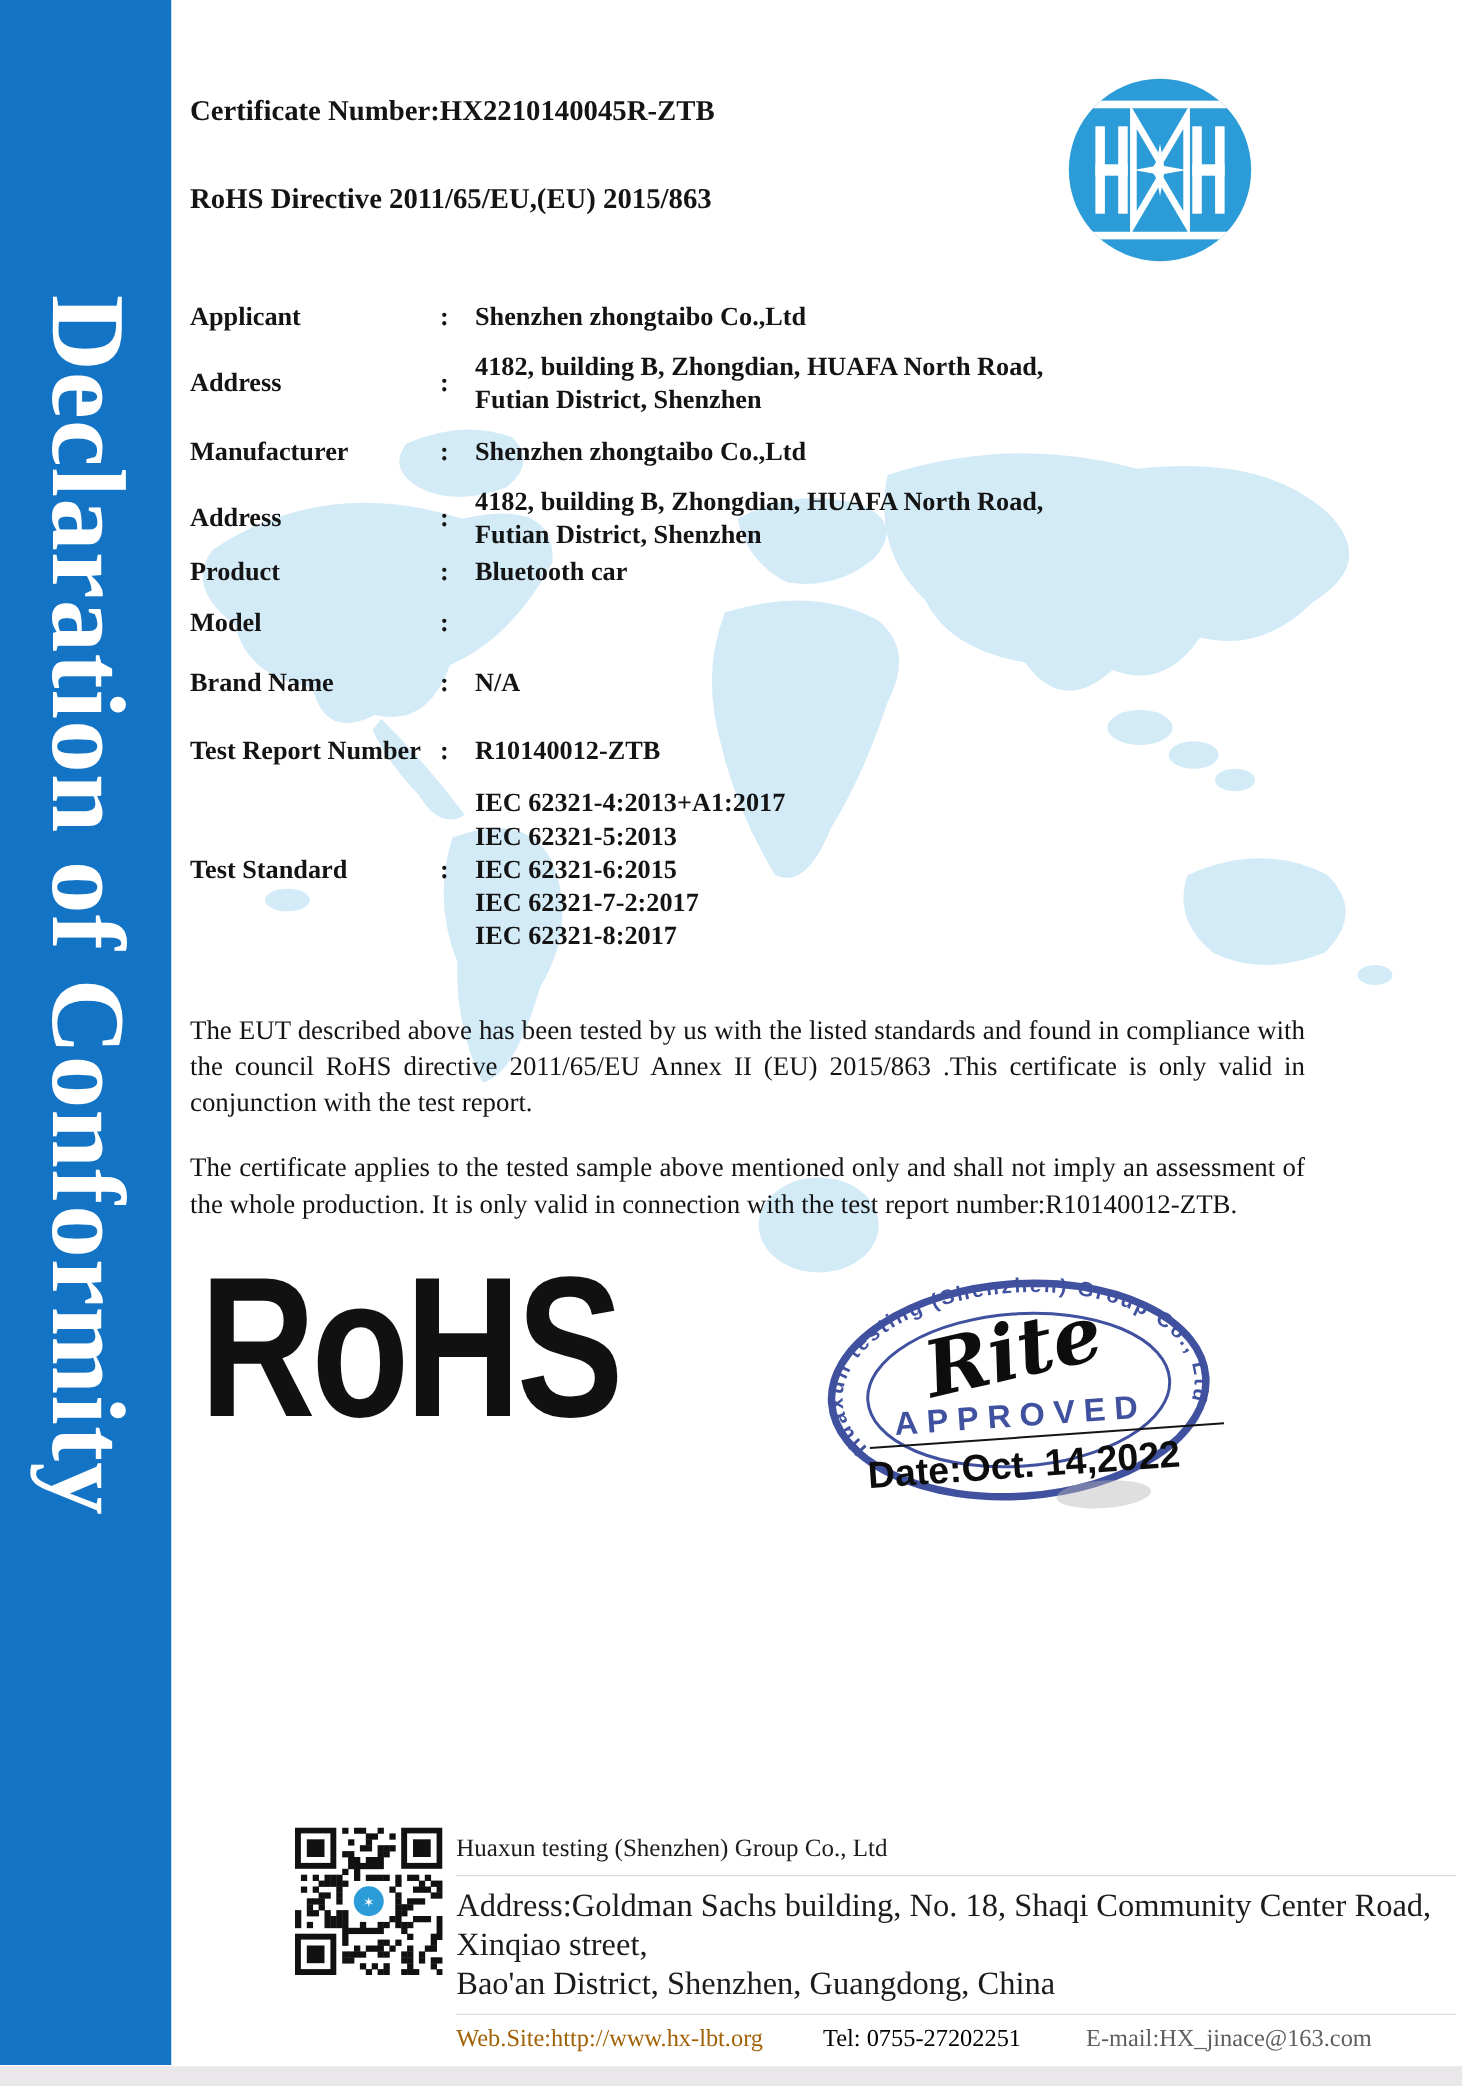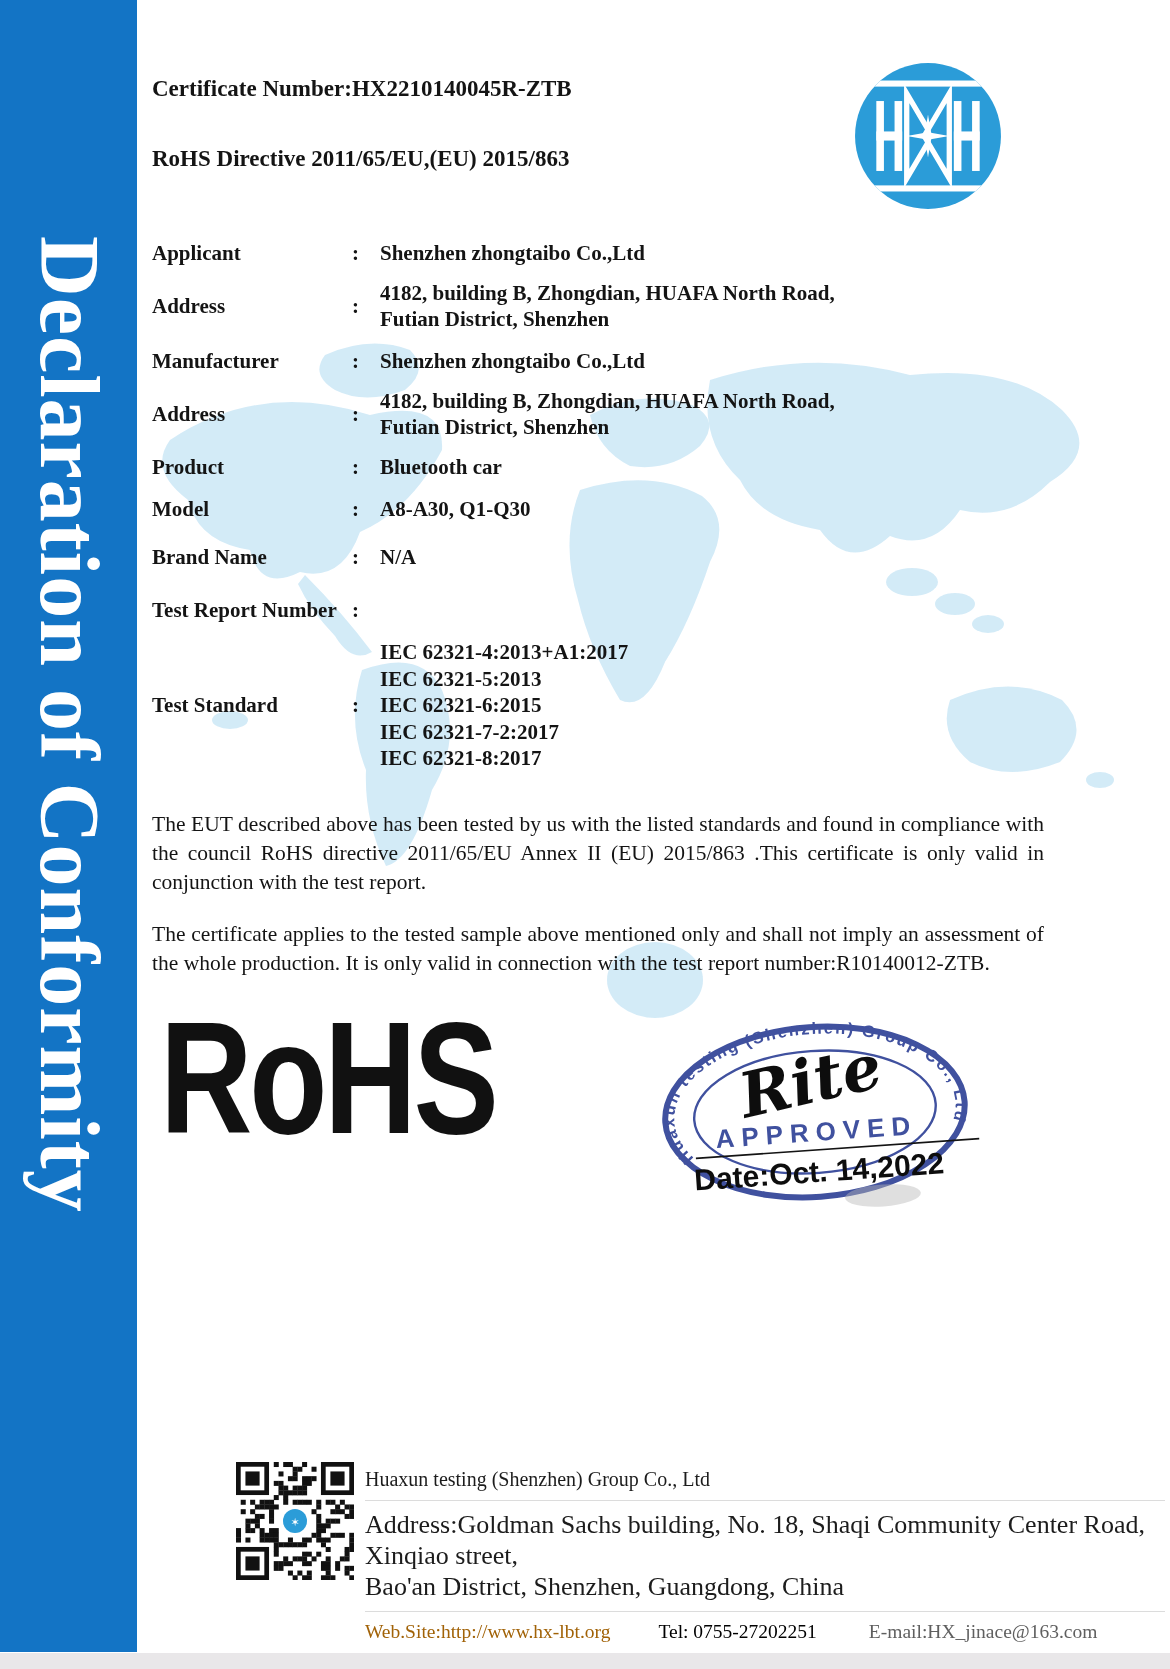--- a/index.html
+++ b/index.html
@@ -32,7 +32,7 @@
   .fcolon{width:28px;flex:none;}
   .fvalue{flex:1;}
   .fvalue div{line-height:26px;}
-  .mt14{margin-top:14px}.mt16{margin-top:16px}.mt18{margin-top:14px}
+  .mt14{margin-top:14px}.mt16{margin-top:16px}.mt18{margin-top:4px}
   .mt26{margin-top:22px}.mt30{margin-top:28px}
   .std .fvalue div{line-height:26.5px;}
   

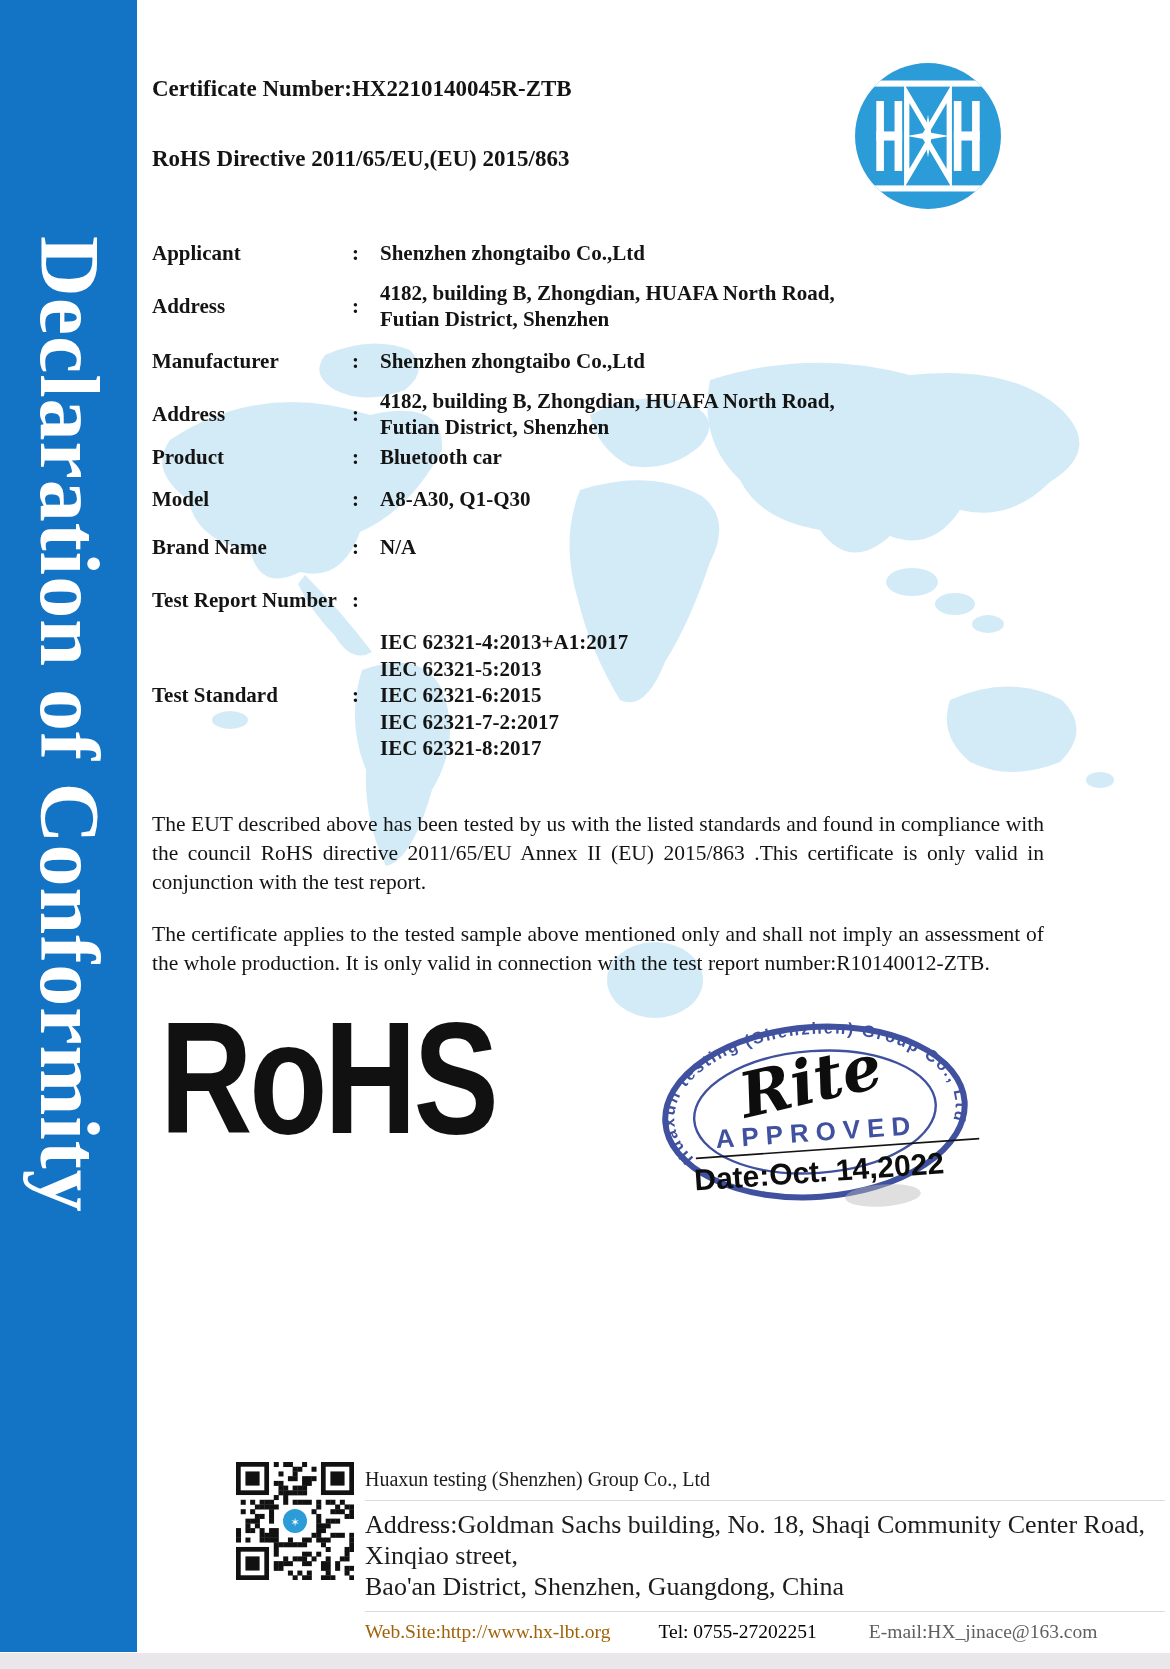--- a/index.html
+++ b/index.html
@@ -155,9 +155,6 @@
   <div class="frow mt16">
     <div class="flabel">Model</div>
     <div class="fcolon">:</div>
-    <div class="fvalue">
-        <div>A8-A30, Q1-Q30</div>
-      </div>
   </div>
   <div class="frow mt26">
     <div class="flabel">Brand Name</div>

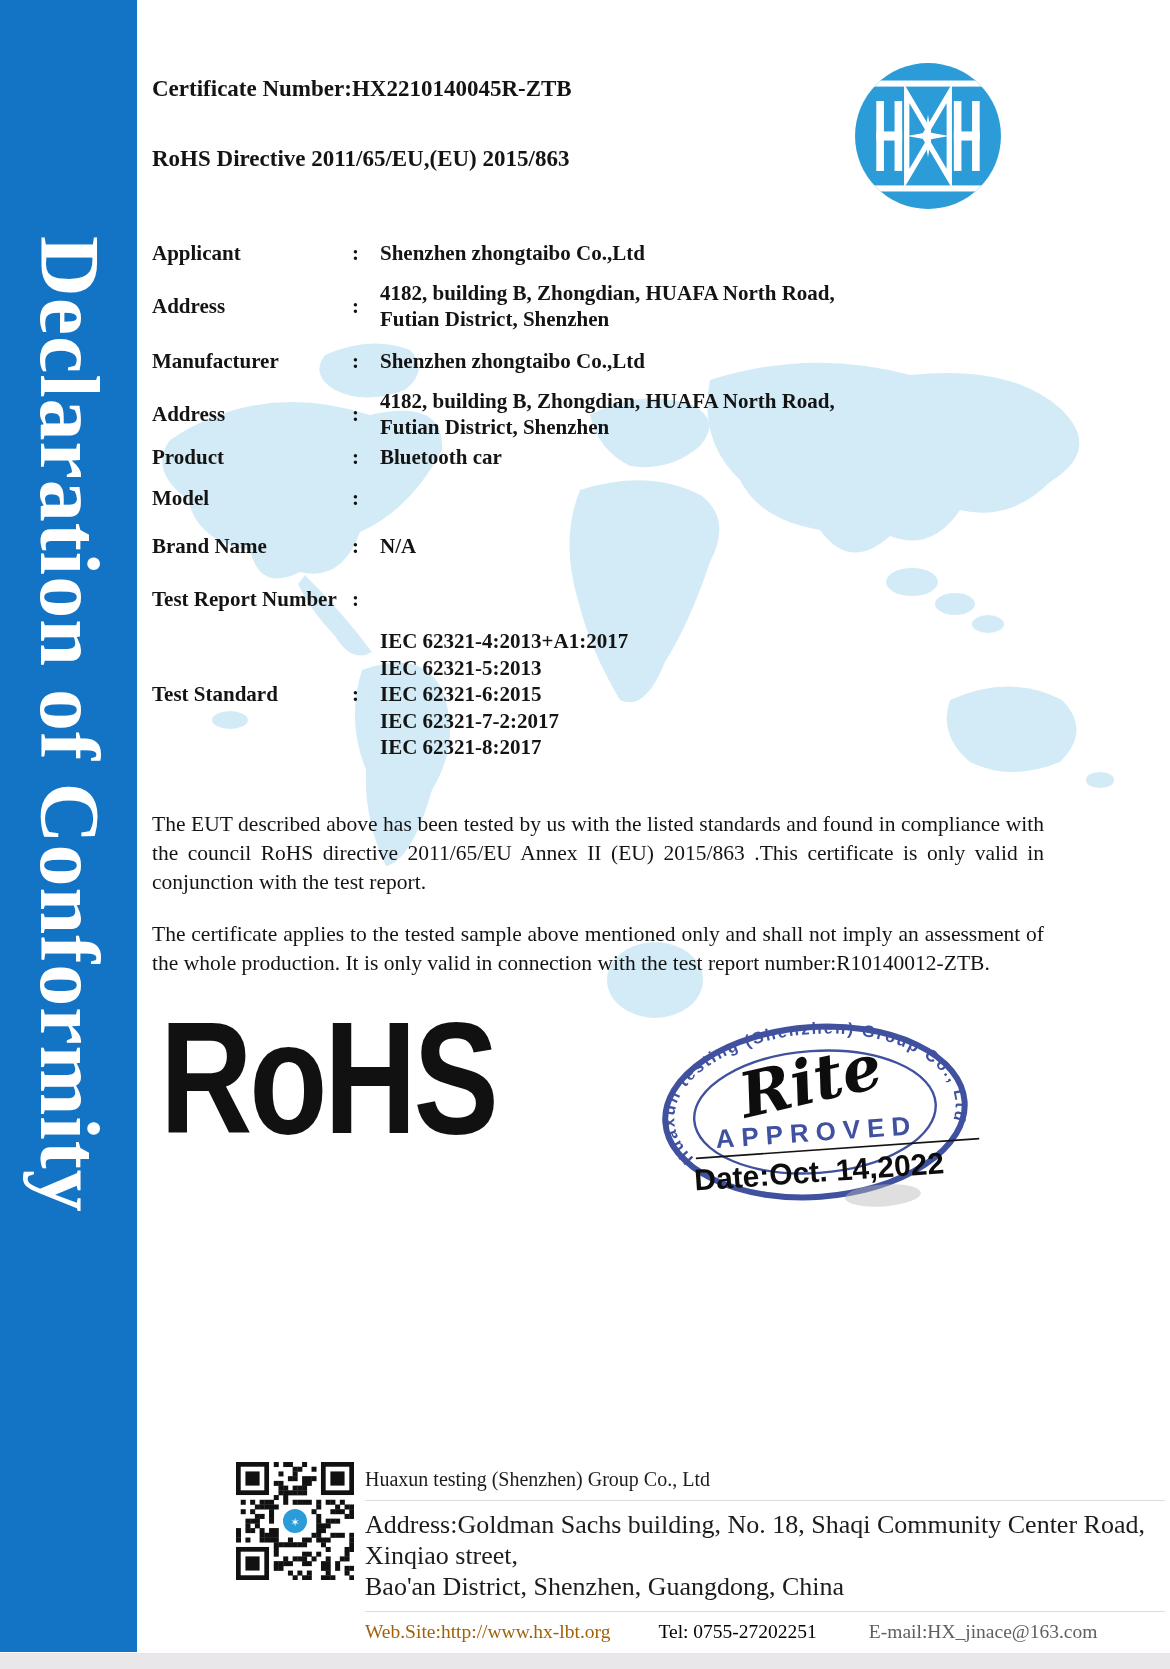--- a/index.html
+++ b/index.html
@@ -166,6 +166,9 @@
   <div class="frow mt30">
     <div class="flabel">Test Report Number</div>
     <div class="fcolon">:</div>
+    <div class="fvalue">
+        <div>R10140012-ZTB</div>
+      </div>
   </div>
   <div class="frow mt16 std">
     <div class="flabel">Test Standard</div>

